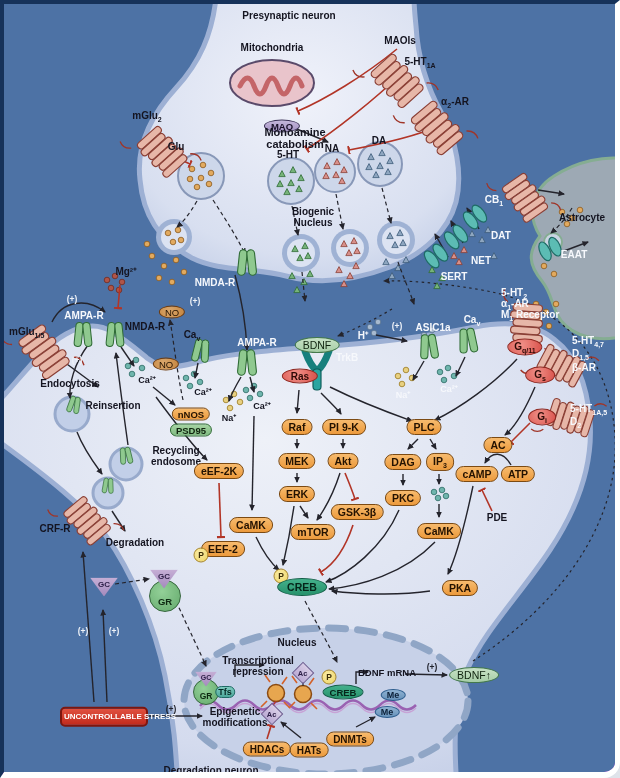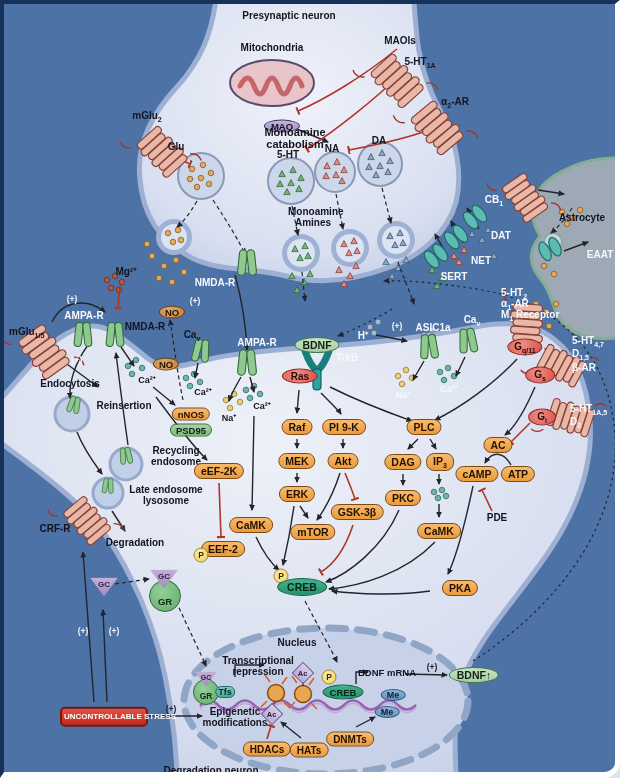--- a/index.html
+++ b/index.html
@@ -442,7 +442,7 @@
 <div class="ab lb" style="left:284px;top:150px">5-HT</div>
 <div class="ab lb" style="left:328px;top:144px">NA</div>
 <div class="ab lb" style="left:375px;top:136px">DA</div>
-<div class="ab lb w" style="left:309px;top:213px;width:50px">Monoamine Amines</div>
+<div class="ab lb w" style="left:309px;top:213px;width:50px">Biogenic Nucleus</div>
 <div class="ab lw" style="left:211px;top:278px">NMDA-R</div>
 <div class="ab lw" style="left:450px;top:272px">SERT</div>
 <div class="ab lw" style="left:477px;top:256px">NET</div>

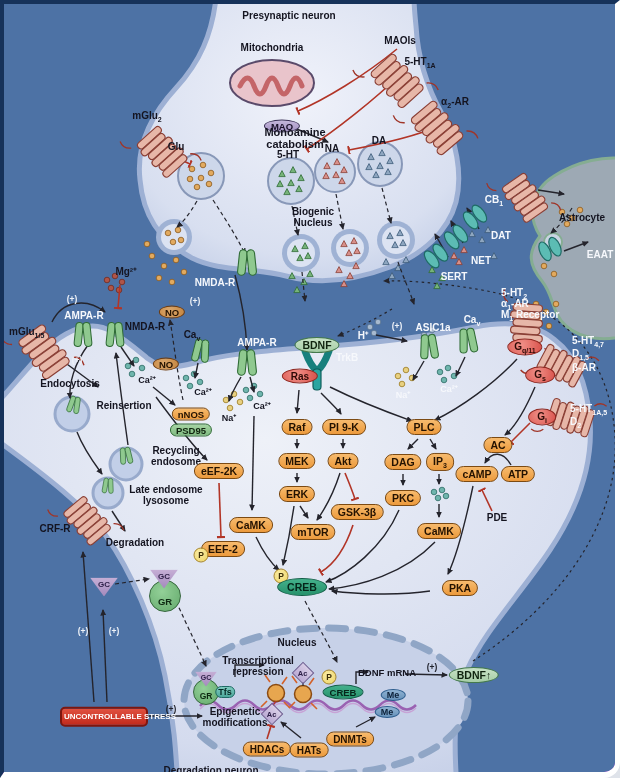--- a/index.html
+++ b/index.html
@@ -449,7 +449,7 @@
 <div class="ab lw" style="left:497px;top:231px">DAT</div>
 <div class="ab lw" style="left:490px;top:196px"><span>CB</span><sub>1</sub></div>
 <div class="ab lb" style="left:578px;top:213px">Astrocyte</div>
-<div class="ab lw" style="left:596px;top:250px">EAAT</div>
+<div class="ab lw" style="left:570px;top:250px">EAAT</div>
 <div class="ab lb" style="left:122px;top:267px">Mg²⁺</div>
 <div class="ab lw" style="left:80px;top:311px">AMPA-R</div>
 <div class="ab lb" style="left:141px;top:322px">NMDA-R</div>

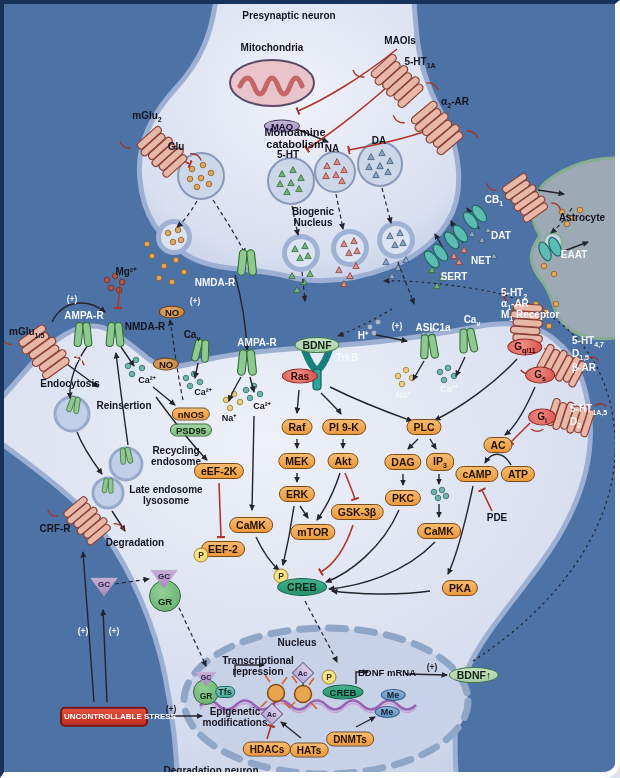--- a/index.html
+++ b/index.html
@@ -26,7 +26,7 @@
   .creb{background:linear-gradient(#44b18c,#27926c);border:1.6px solid #135f48;border-radius:50%;
         padding:2px 9px;font-size:10.5px;font-weight:bold;color:#05251a}
   .noov{background:radial-gradient(circle at 40% 35%,#dba76c,#c4853f);border:1.5px solid #6e3c10;
-        border-radius:50%;padding:0 5px;font-size:9.5px;font-weight:bold;color:#241200}
+        border-radius:50%;padding:0 5px;font-size:9.5px;font-weight:normal;color:#241200}
   .mao{background:linear-gradient(#c4b6da,#a493c4);border:1.5px solid #3a3056;border-radius:50%;
        padding:0 6px;font-size:9.5px;font-weight:bold;color:#181028}
   .psd{background:linear-gradient(#a6d4a4,#7fba80);border:1.5px solid #2f6b35;border-radius:9px;

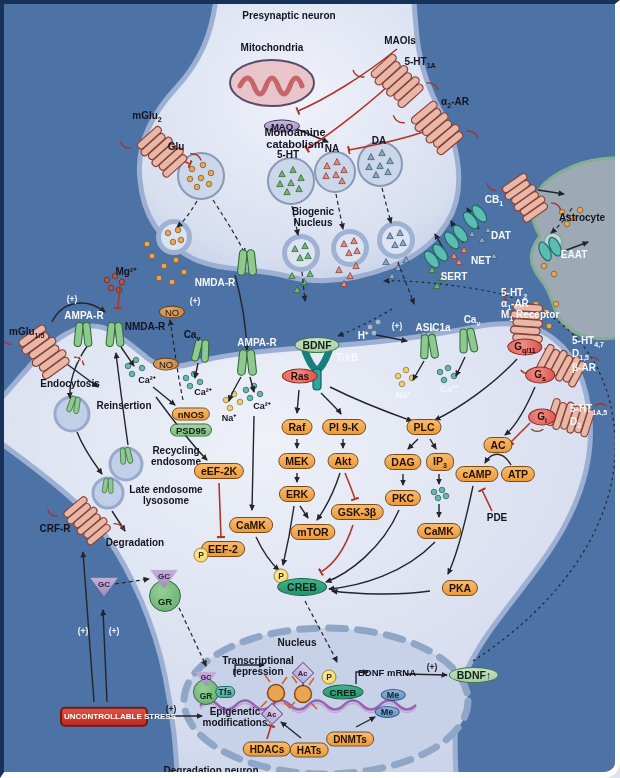--- a/index.html
+++ b/index.html
@@ -22,7 +22,7 @@
   .roval{background:radial-gradient(circle at 40% 35%,#f09088,#d84f48);border:1.5px solid #8e2720;
          border-radius:50%;padding:1px 8px;font-size:10px;font-weight:bold;color:#2e0a06}
   .goval{background:linear-gradient(#c8e2c6,#a6cda6);border:1.5px solid #44794c;border-radius:50%;
-         padding:1px 7px;font-size:10.5px;font-weight:bold;color:#10240f}
+         padding:1px 7px;font-size:10.5px;font-weight:normal;color:#10240f}
   .creb{background:linear-gradient(#44b18c,#27926c);border:1.6px solid #135f48;border-radius:50%;
         padding:2px 9px;font-size:10.5px;font-weight:bold;color:#05251a}
   .noov{background:radial-gradient(circle at 40% 35%,#dba76c,#c4853f);border:1.5px solid #6e3c10;

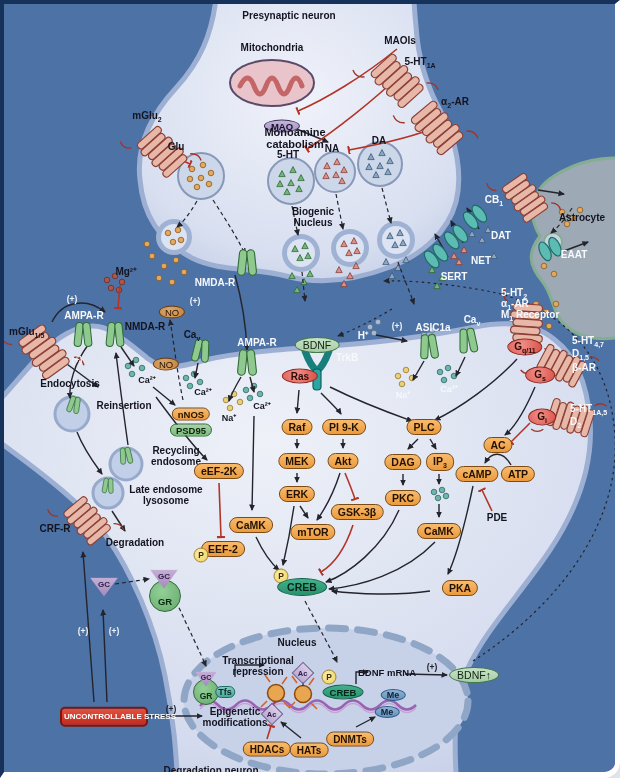--- a/index.html
+++ b/index.html
@@ -460,7 +460,7 @@
 <div class="ab lw" style="left:429px;top:323px">ASIC1a</div>
 <div class="ab lw" style="left:359px;top:331px">H⁺</div>
 <div class="ab lb" style="left:66px;top:379px">Endocytosis</div>
-<div class="ab lb" style="left:120px;top:401px">Reinsertion</div>
+<div class="ab lb" style="left:109px;top:401px">Reinsertion</div>
 <div class="ab lb w" style="left:172px;top:452px;width:62px">Recycling endosome</div>
 <div class="ab lb w" style="left:162px;top:491px;width:88px">Late endosome lysosome</div>
 <div class="ab lb" style="left:131px;top:538px">Degradation</div>

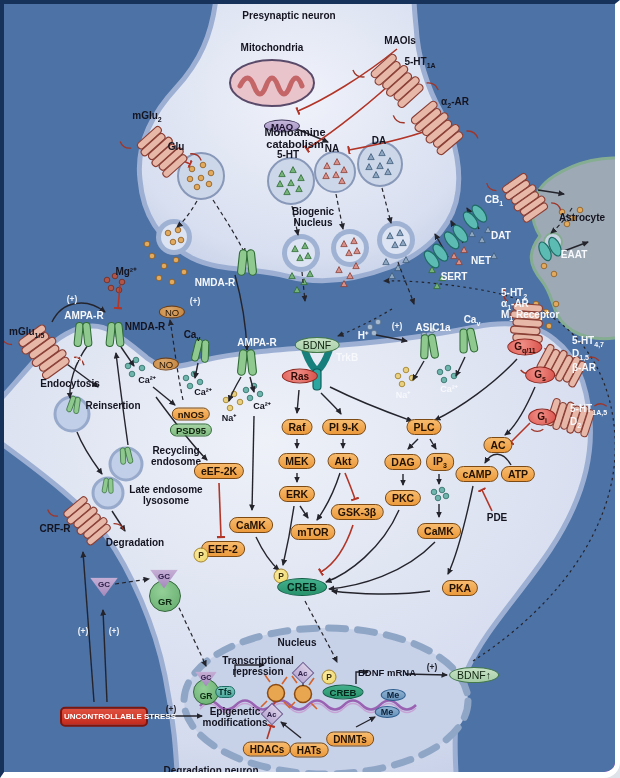--- a/index.html
+++ b/index.html
@@ -462,7 +462,6 @@
 <div class="ab lb" style="left:66px;top:379px">Endocytosis</div>
 <div class="ab lb" style="left:109px;top:401px">Reinsertion</div>
 <div class="ab lb w" style="left:172px;top:452px;width:62px">Recycling endosome</div>
-<div class="ab lb w" style="left:162px;top:491px;width:88px">Late endosome lysosome</div>
 <div class="ab lb" style="left:131px;top:538px">Degradation</div>
 <div class="ab lb" style="left:51px;top:524px">CRF-R</div>
 <div class="ab noov" style="left:168px;top:308px">NO</div>

